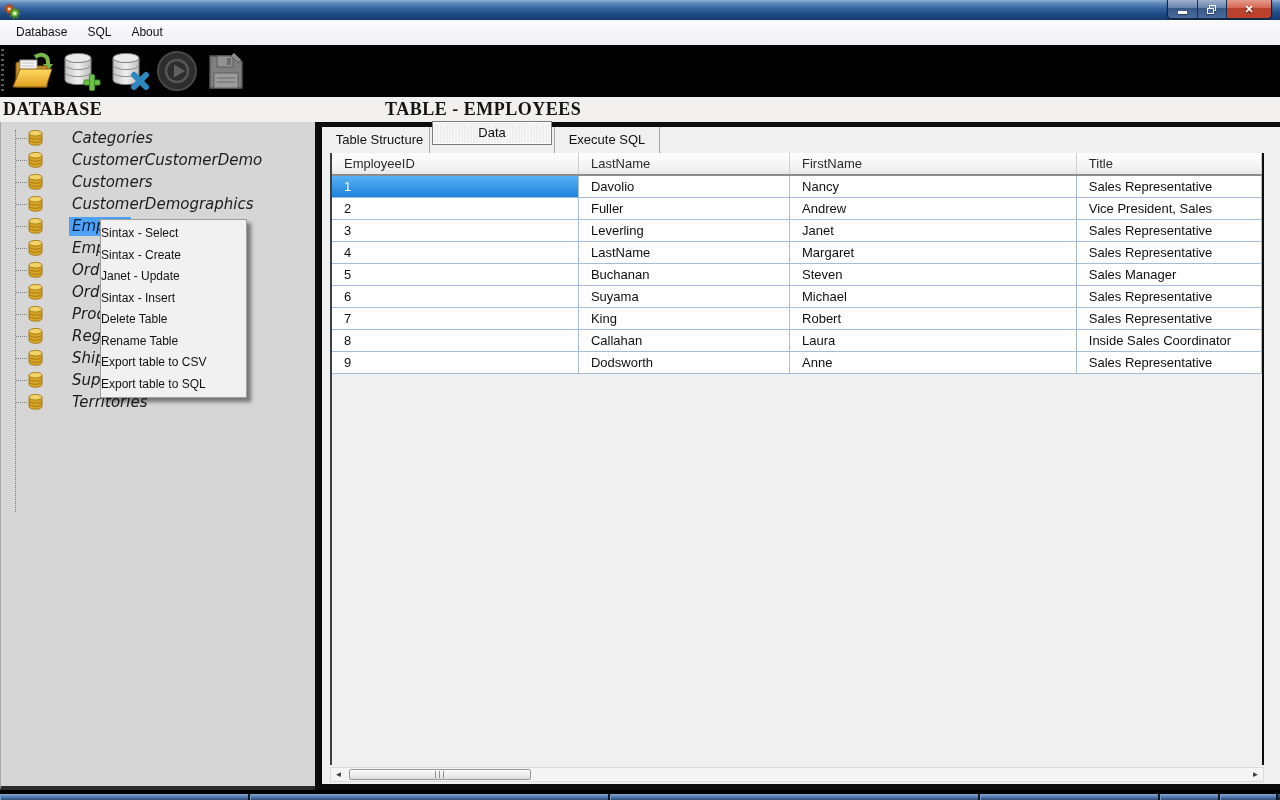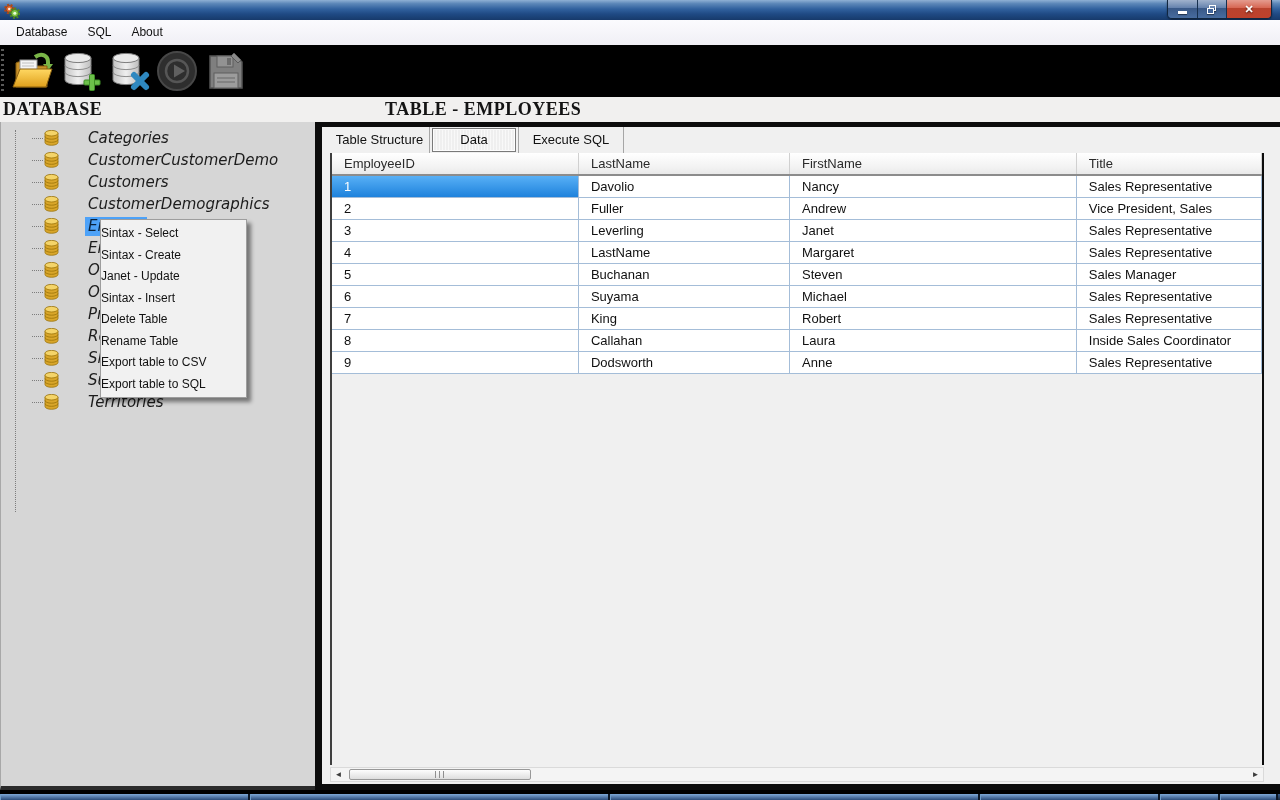--- a/index.html
+++ b/index.html
@@ -51,7 +51,7 @@
     border-left:1px solid #a8a8a8; border-bottom:4px solid #2b2b2b; }
   ul.tree { list-style:none; position:relative; padding-top:5px; }
   ul.tree::before { content:''; position:absolute; left:14px; top:8px; height:382px; border-left:1px dotted #7d7d7d; }
-  ul.tree li { position:relative; height:22px; padding-left:68px; display:flex; align-items:center;margin-left:16px; }
+  ul.tree li { position:relative; height:22px; padding-left:68px; display:flex; align-items:center; }
   ul.tree li::before { content:''; position:absolute; left:15px; top:11px; width:11px; border-top:1px dotted #7d7d7d; }
   .tree-ico { position:absolute; left:27px; top:3px; width:15px; height:16px; }
   .tlabel { font-family:"DejaVu Sans", sans-serif; font-style:italic; font-size:15px; color:#1c1c1c;

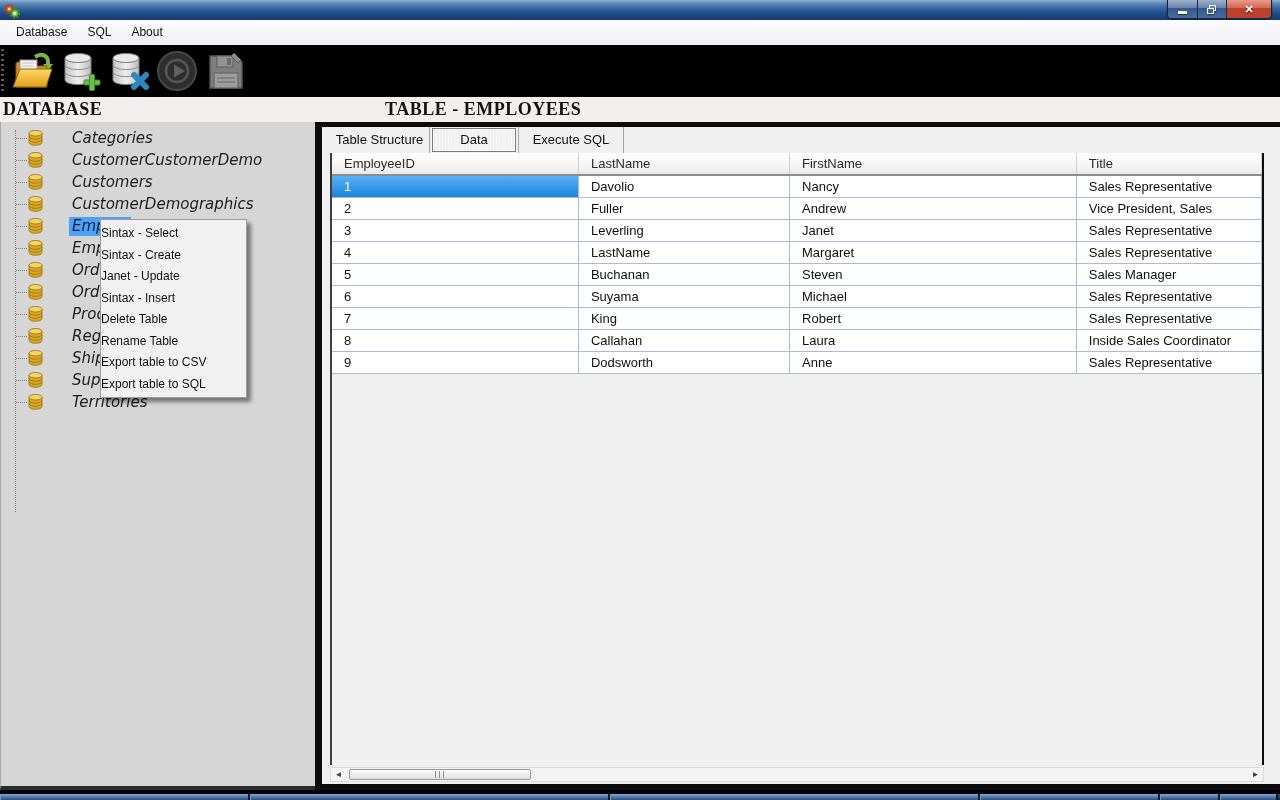--- a/index.html
+++ b/index.html
@@ -64,7 +64,7 @@
   
   .rightpanel { position:absolute; left:322px; top:122px; width:958px; height:668px; background:#f0f0f0;
     border-top:5px solid #0c0c0c; border-bottom:6px solid #0c0c0c; }
-  .tabbar { position:absolute; left:0; top:0; width:100%; height:26px; display:flex; padding-left:8px; }
+  .tabbar { position:absolute; left:0; top:0; width:100%; height:26px; display:flex; align-items:center; padding-left:8px; }
   .tab { height:26px; line-height:26px; text-align:center; font-size:13px; color:#111; }
   .tab-sep { width:1px; height:26px; background:#a6a6a6; }
   .tab.t0 { width:99px; } .tab.t2 { width:104px; }

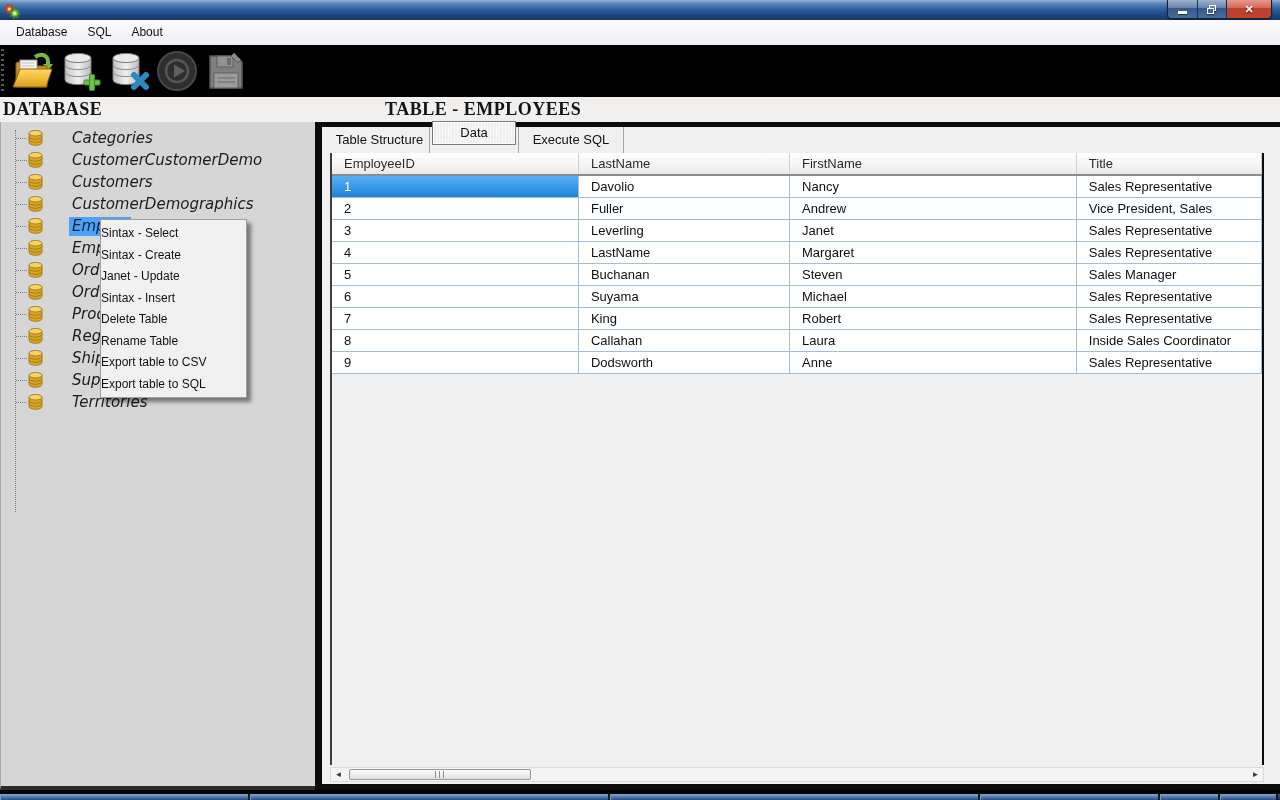--- a/index.html
+++ b/index.html
@@ -68,7 +68,7 @@
   .tab { height:26px; line-height:26px; text-align:center; font-size:13px; color:#111; }
   .tab-sep { width:1px; height:26px; background:#a6a6a6; }
   .tab.t0 { width:99px; } .tab.t2 { width:104px; }
-  .tab.active { width:84px; height:24px; line-height:22px; margin:1px 2px 16px 2px;
+  .tab.active { width:120px; height:24px; line-height:22px; margin:1px 2px 16px 2px;
     border:1px solid #7a7a7a; background:
       repeating-linear-gradient(90deg, rgba(255,255,255,.6) 0 1px, transparent 1px 3px), #efefef;
     box-shadow:inset 0 0 0 1px #fdfdfd; }

